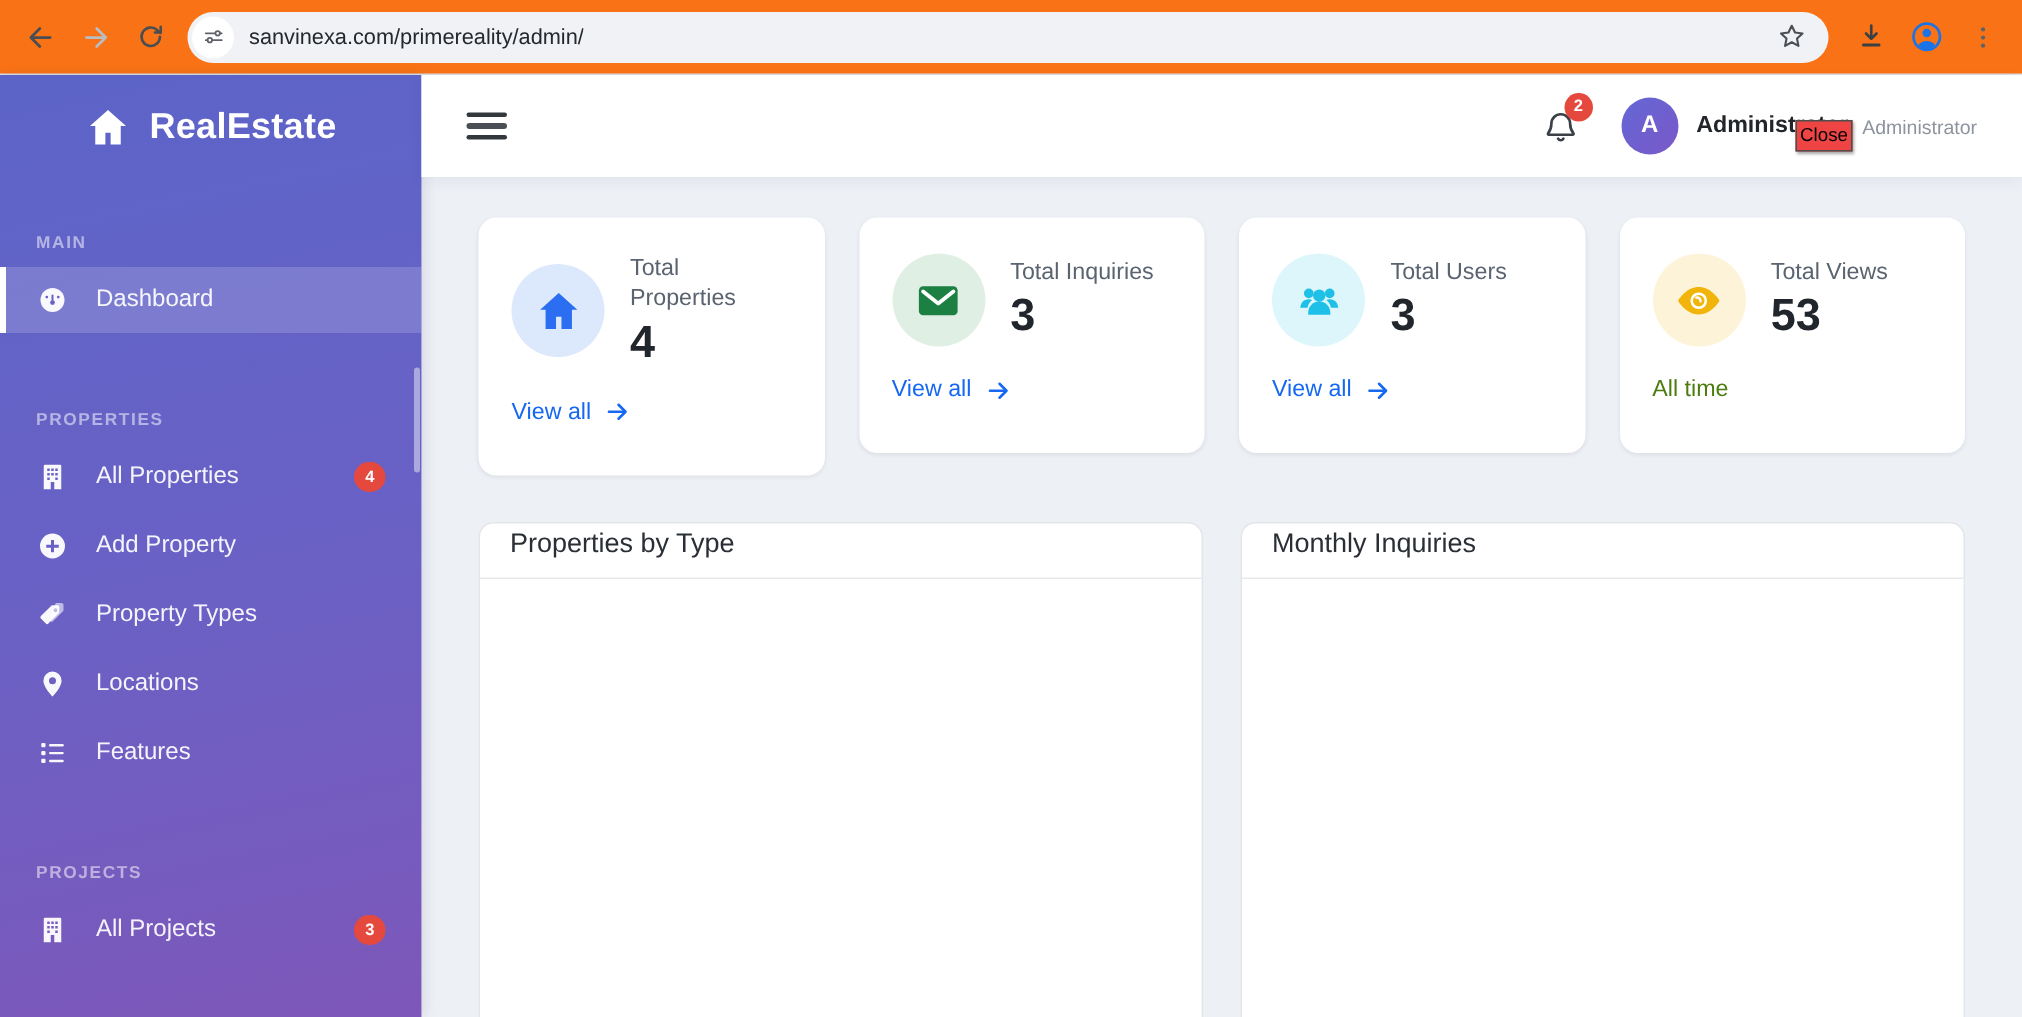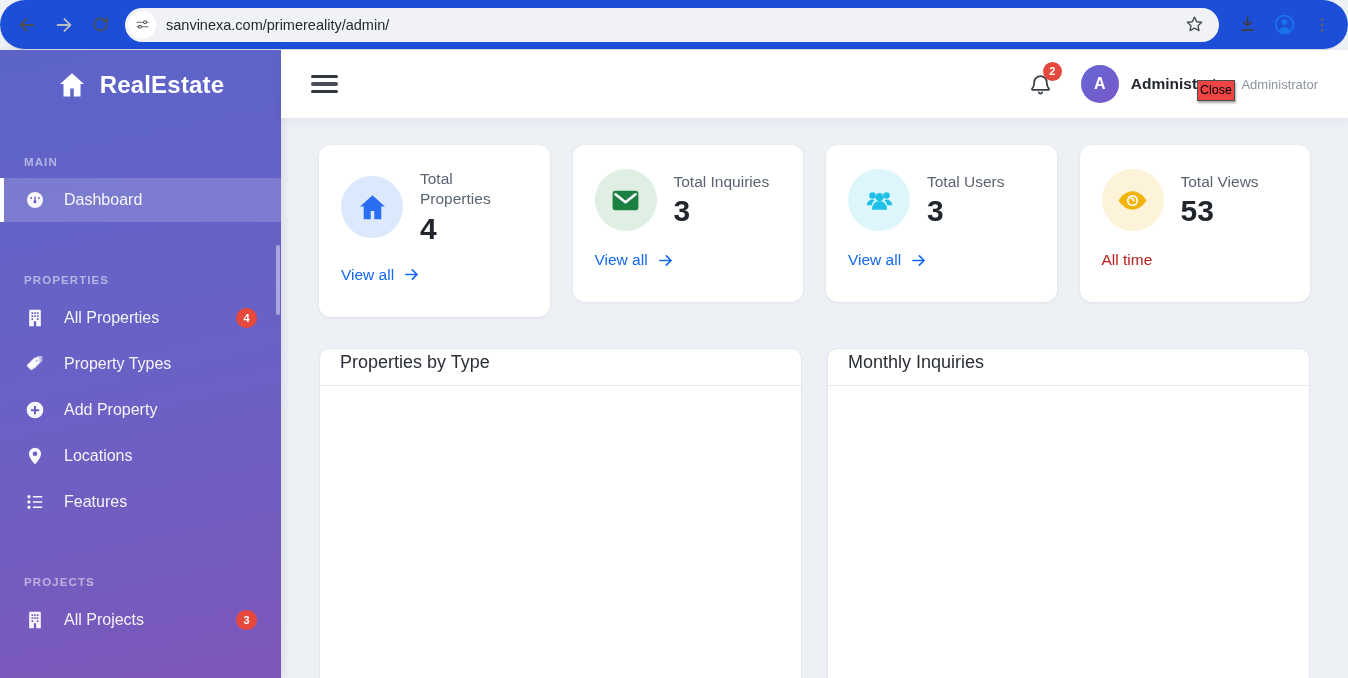--- a/index.html
+++ b/index.html
@@ -12,8 +12,8 @@
 
   
   .browser-bar {
-    height:50px; background:#1d4ed8; border-bottom:1px solid #dcdee2;
-    display:flex; align-items:center; padding:0 8px;border-radius:25px;
+    height:50px; background:#f97316; border-bottom:1px solid #dcdee2;
+    display:flex; align-items:center; padding:0 8px;
   }
   .nav-btn {
     width:37px; height:37px; border-radius:50%;

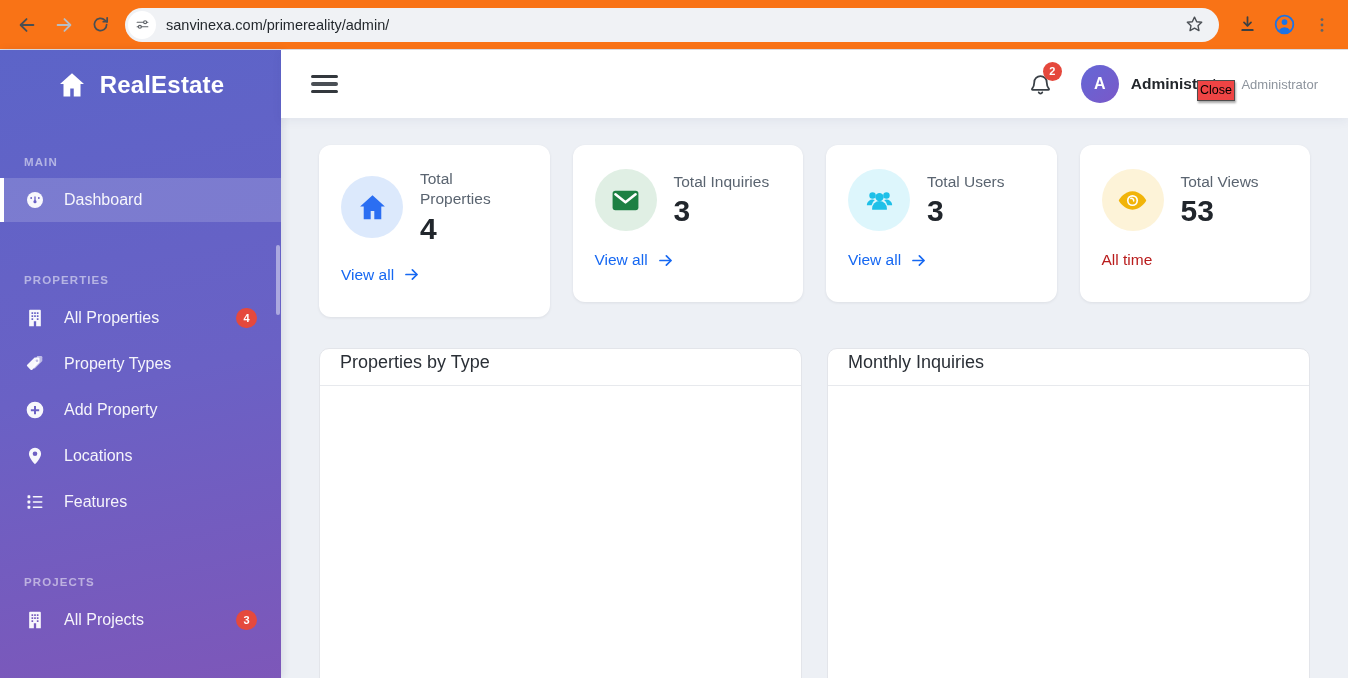--- a/index.html
+++ b/index.html
@@ -119,7 +119,7 @@
     color:#1668f2; cursor:pointer; display:inline-flex; align-items:center; gap:9px;
     text-decoration:none;
   }
-  .stat-footer { color:#b91c1c; }
+  .stat-footer { color:#4d7c0f; }
 
   .panels-row { display:flex; gap:25px; margin-top:31px; }
   .panel {

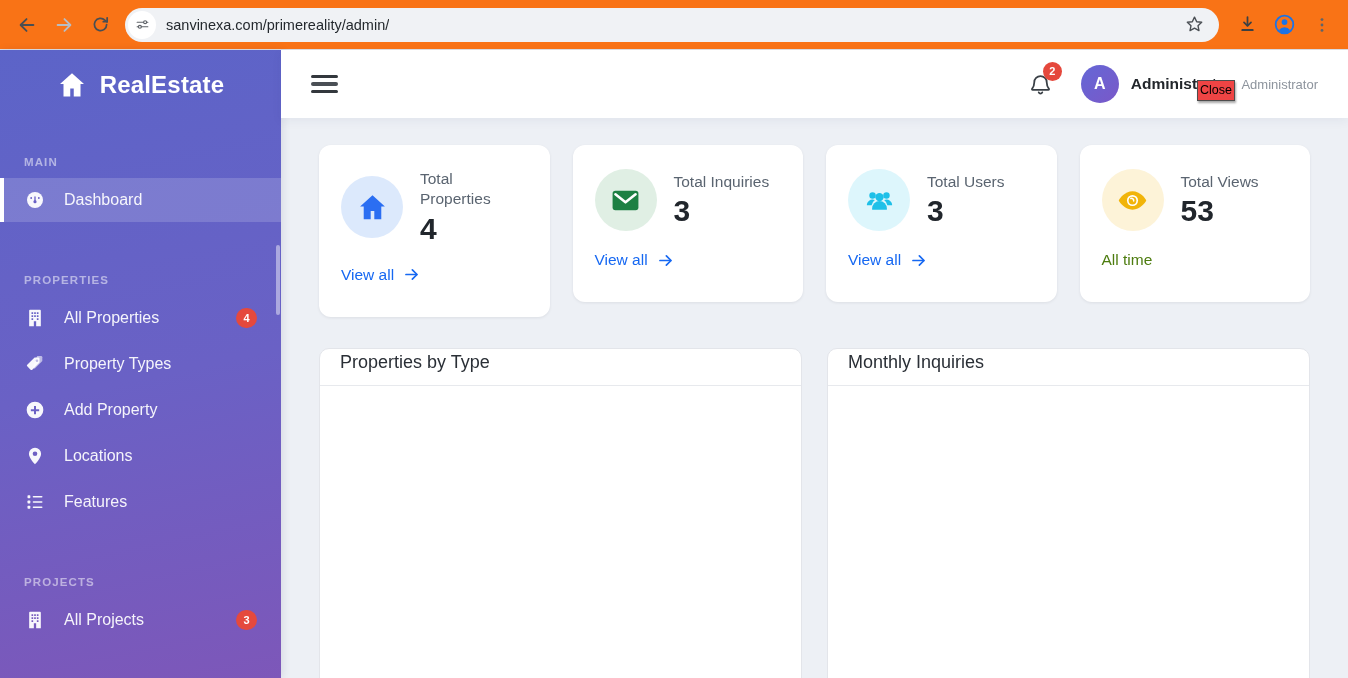--- a/index.html
+++ b/index.html
@@ -242,19 +242,19 @@
           <div class="menu-item">
             <span class="mi-icon">
               <svg viewBox="0 0 24 24" width="20" height="20">
+                <path fill="rgba(255,255,255,0.95)" fill-rule="evenodd" d="M12 2a10 10 0 1 0 .001 20A10 10 0 0 0 12 2zm-1.2 5.2h2.4V11H17v2.4h-3.8V17h-2.4v-3.6H7V11h3.8z"></path>
+              </svg>
+            </span>
+            <span>Add Property</span>
+          </div>
+          <div class="menu-item">
+            <span class="mi-icon">
+              <svg viewBox="0 0 24 24" width="20" height="20">
                 <path fill="rgba(255,255,255,0.95)" opacity=".6" d="M14.6 2.3h4.6a1.6 1.6 0 0 1 1.6 1.6v4.6l-9.3 9.3-2.1-2.1z"></path>
                 <path fill="rgba(255,255,255,0.95)" fill-rule="evenodd" d="M11.5 4.2H16a1.4 1.4 0 0 1 1.4 1.4v4.5l-8.7 8.7a1.4 1.4 0 0 1-2 0l-4-4a1.4 1.4 0 0 1 0-2zm2.9 2.4a1.55 1.55 0 1 0 0 3.1 1.55 1.55 0 0 0 0-3.1z"></path>
               </svg>
             </span>
             <span>Property Types</span>
-          </div>
-          <div class="menu-item">
-            <span class="mi-icon">
-              <svg viewBox="0 0 24 24" width="20" height="20">
-                <path fill="rgba(255,255,255,0.95)" fill-rule="evenodd" d="M12 2a10 10 0 1 0 .001 20A10 10 0 0 0 12 2zm-1.2 5.2h2.4V11H17v2.4h-3.8V17h-2.4v-3.6H7V11h3.8z"></path>
-              </svg>
-            </span>
-            <span>Add Property</span>
           </div>
           <div class="menu-item">
             <span class="mi-icon">

